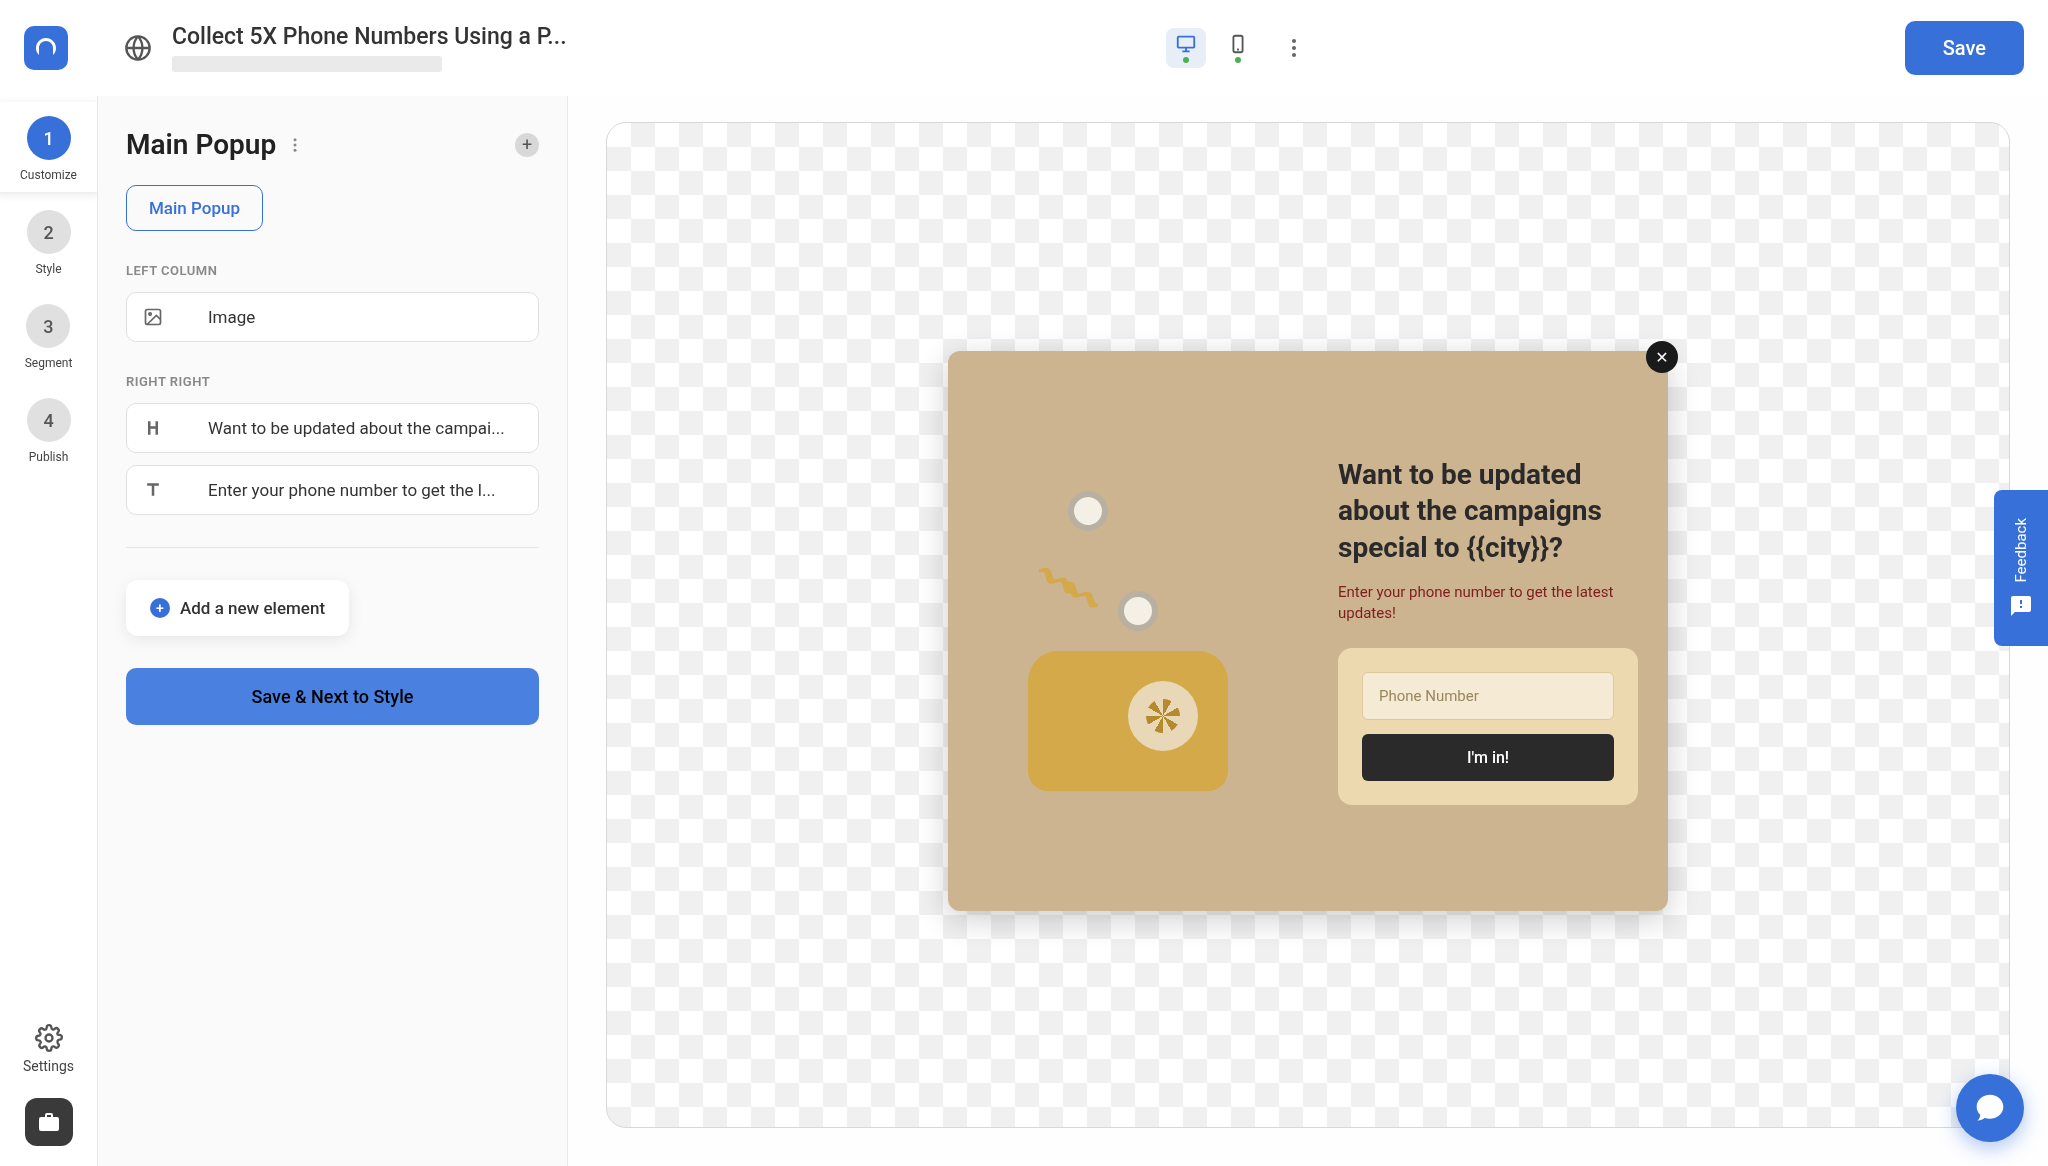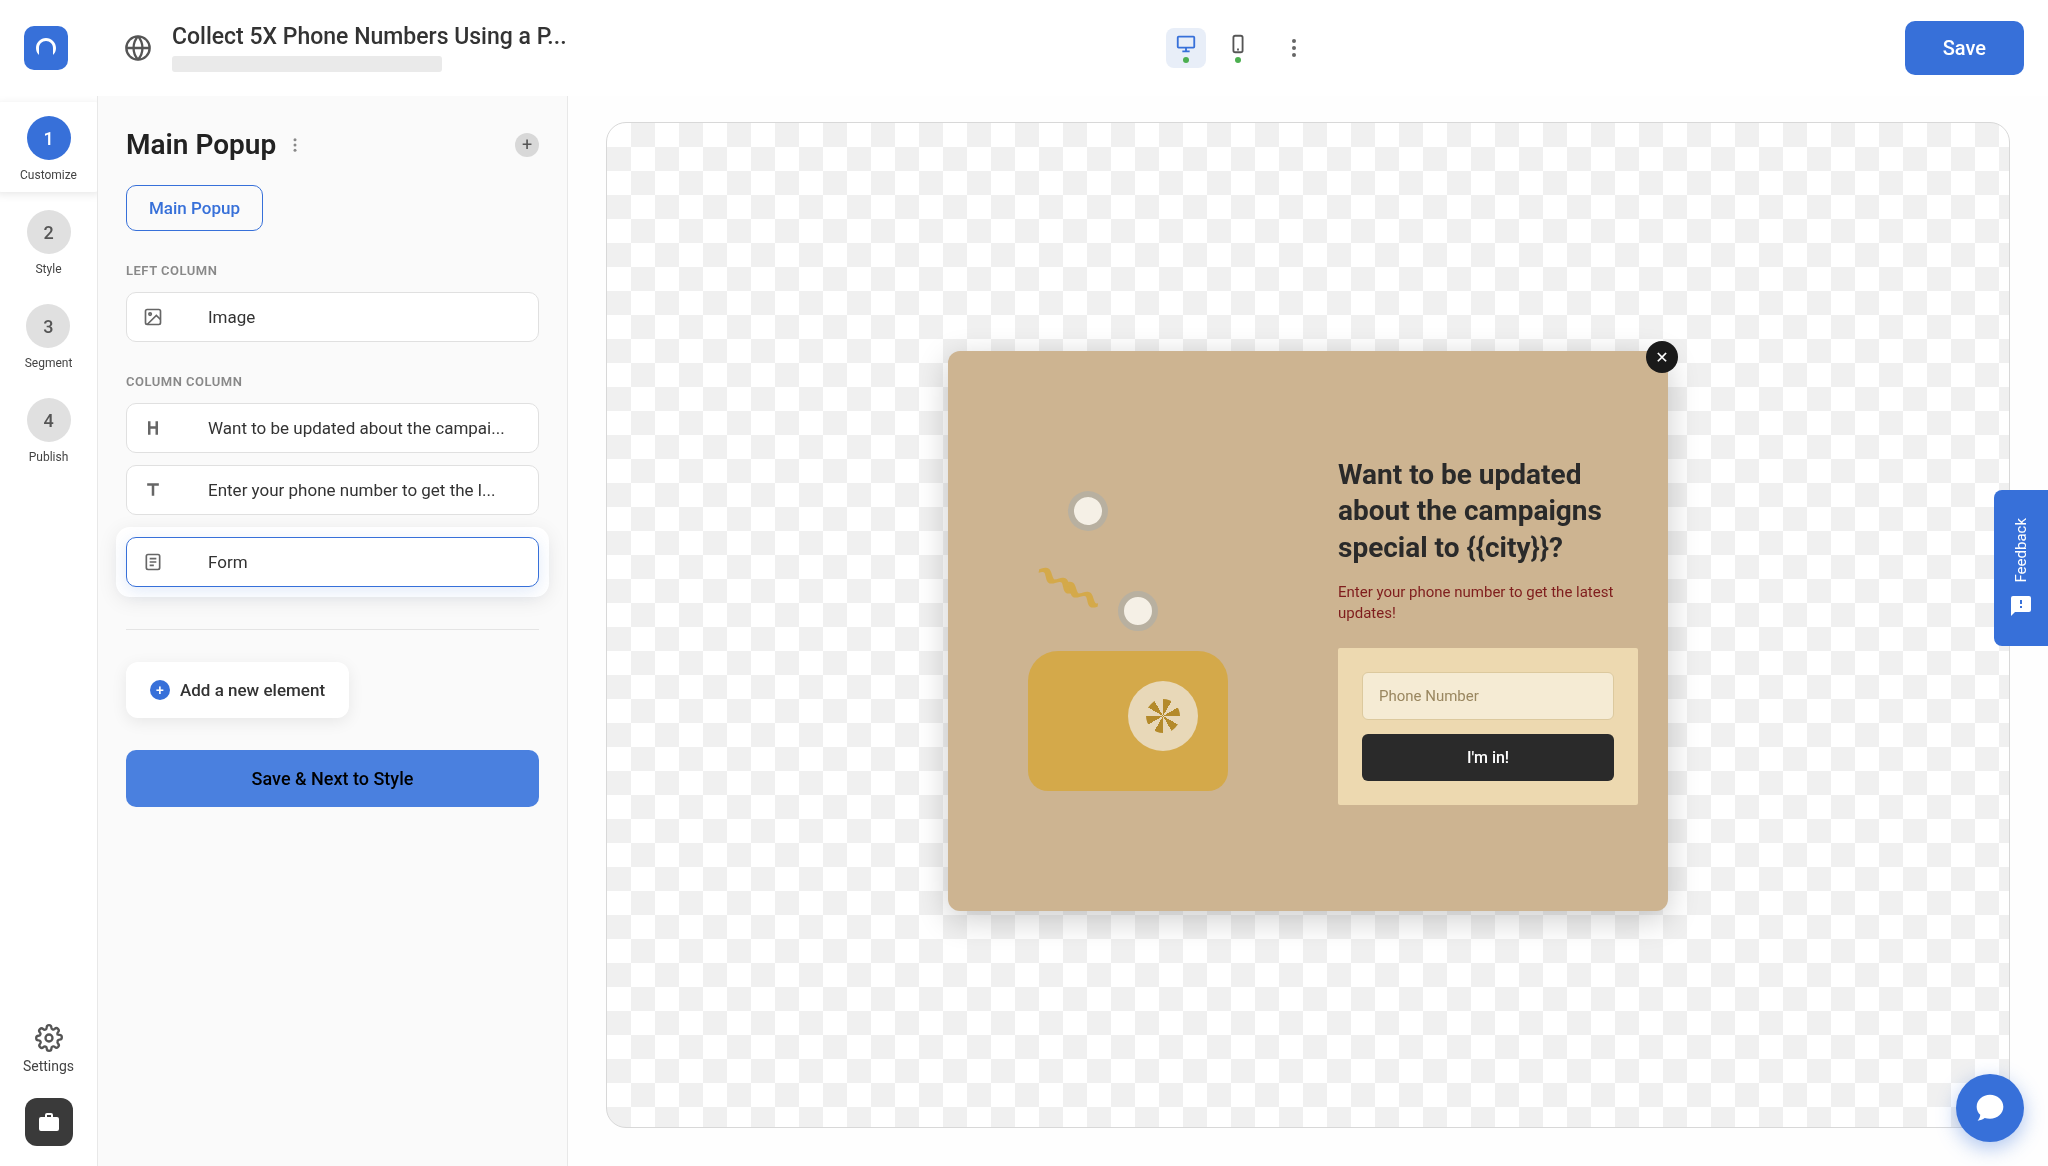--- a/index.html
+++ b/index.html
@@ -198,7 +198,7 @@
       <span class="element-text">Image</span>
     </div>
     
-    <div class="section-label section-gap">COLUMN COLUMN</div>
+    <div class="section-label section-gap">RIGHT RIGHT</div>
     <div class="element-item">
       <svg class="element-icon" viewBox="0 0 24 24" fill="currentColor">
           <path d="M6 4v16h3v-7h6v7h3V4h-3v6H9V4z"></path>

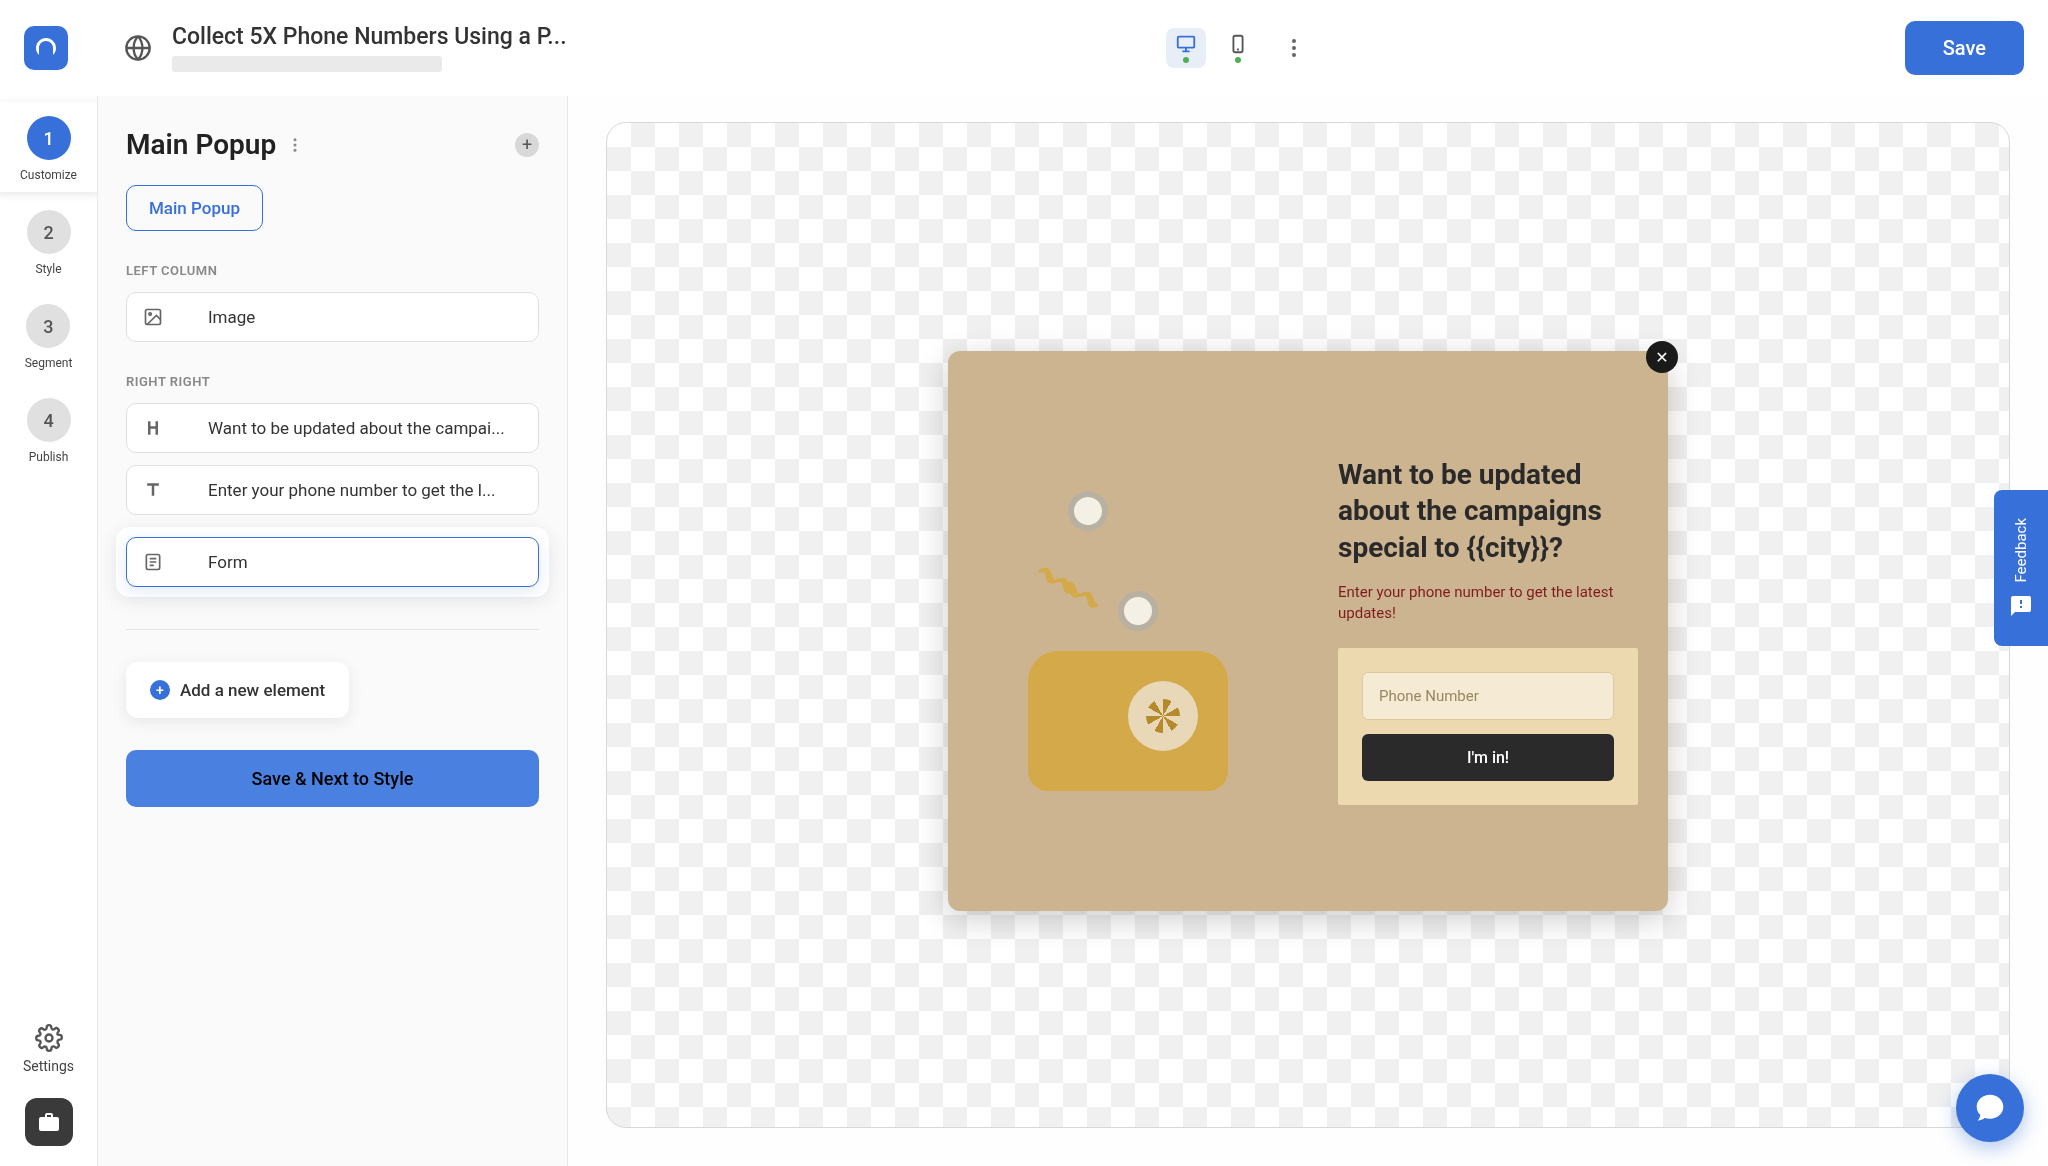--- a/index.html
+++ b/index.html
@@ -211,15 +211,6 @@
         </svg>
       <span class="element-text">Enter your phone number to get the l...</span>
     </div>
-    <div class="selected-wrapper">
-      <div class="element-item selected" style="margin-bottom:0;">
-        <svg class="element-icon" viewBox="0 0 24 24" fill="none" stroke="currentColor" stroke-width="2">
-            <rect x="4" y="3" width="16" height="18" rx="2"></rect>
-            <path d="M8 8h8M8 12h8M8 16h5"></path>
-          </svg>
-        <span class="element-text">Form</span>
-      </div>
-    </div>
     
     <div class="divider"></div>
     

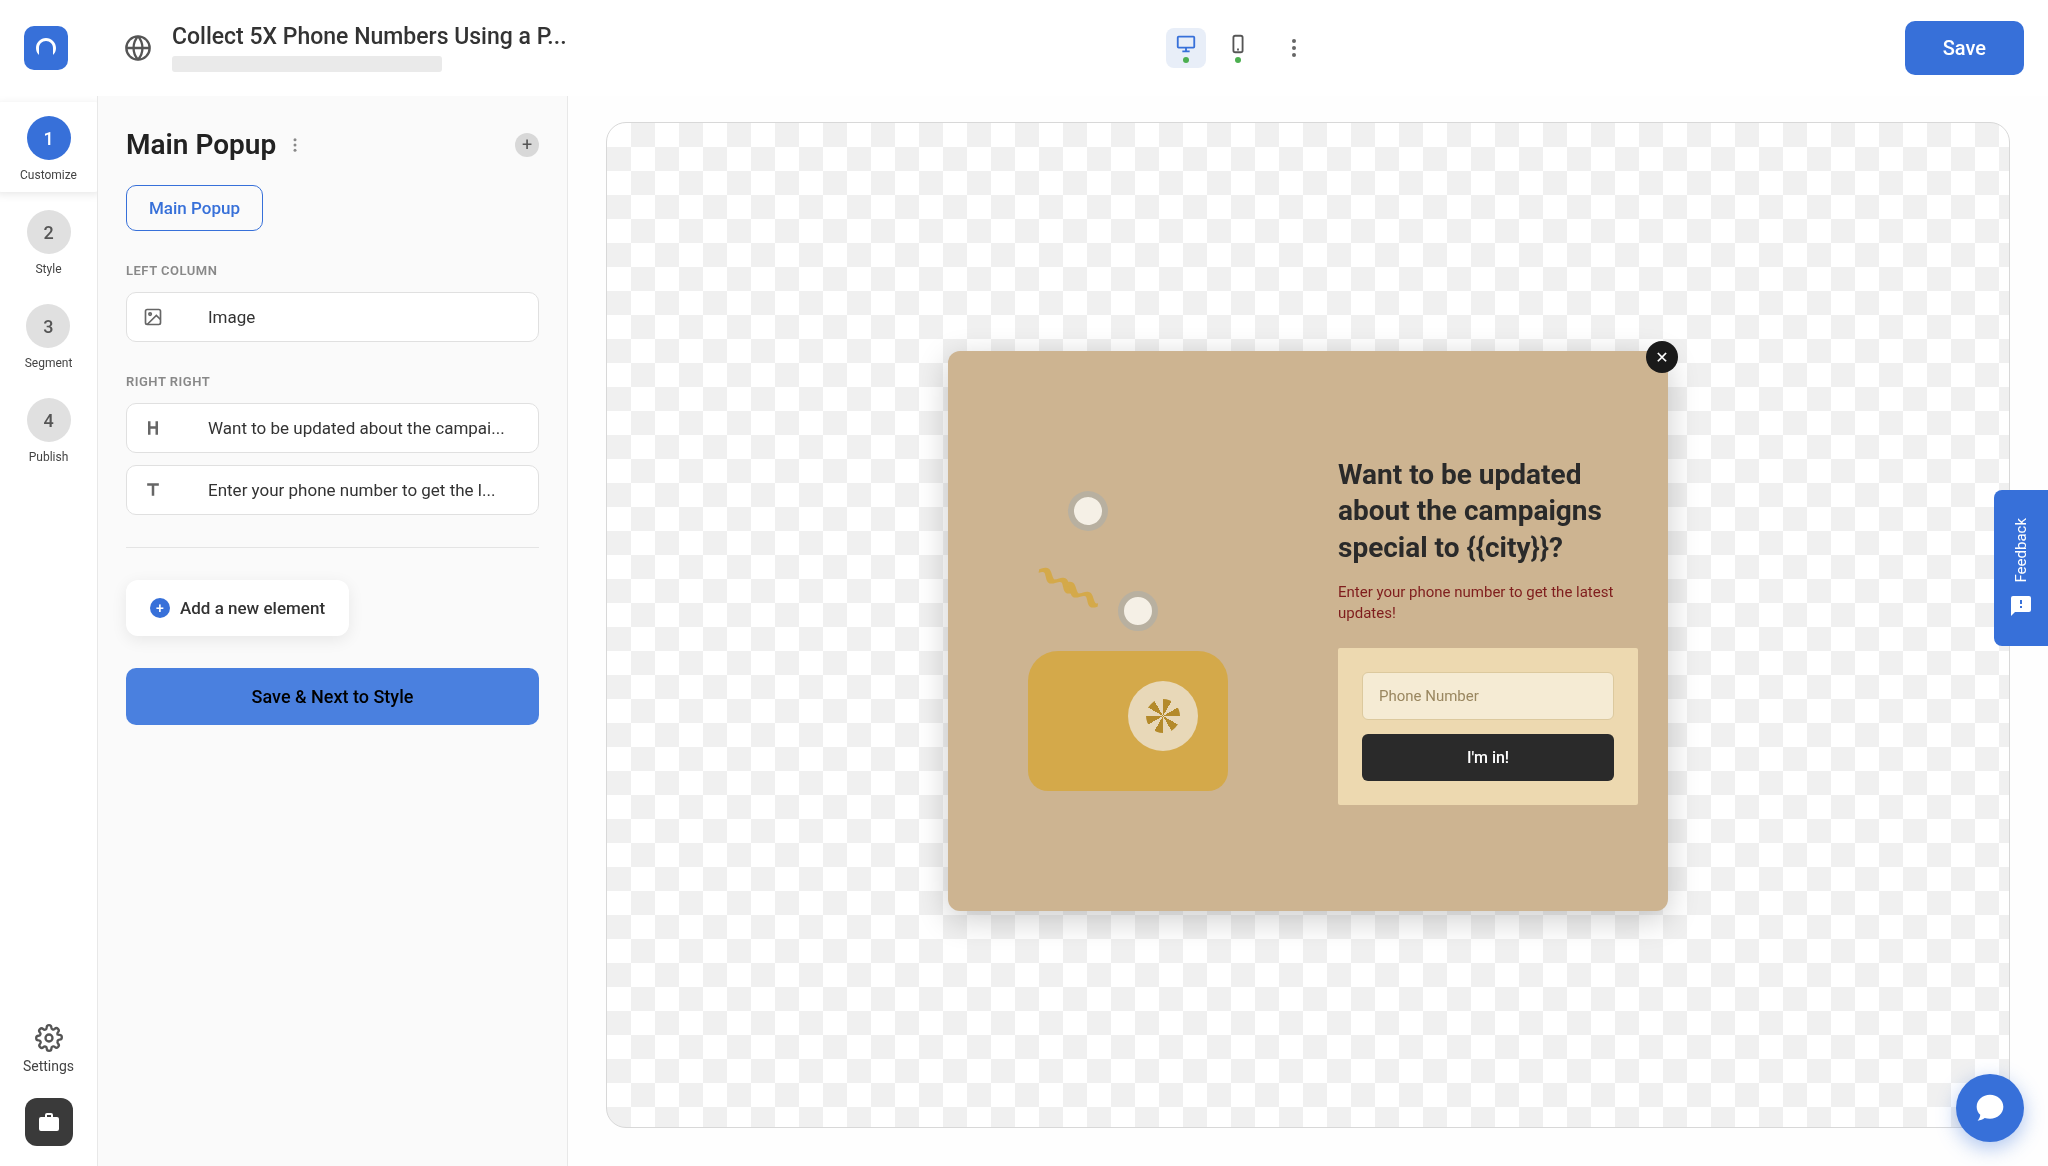--- a/index.html
+++ b/index.html
@@ -83,7 +83,7 @@
     .popup-right { width: 50%; padding: 40px 30px; display: flex; flex-direction: column; justify-content: center; }
     .popup-heading { font-size: 28px; font-weight: 700; color: #2a2a2a; line-height: 1.3; margin-bottom: 16px; }
     .popup-sub { font-size: 15px; color: #7f1d1d; margin-bottom: 24px; line-height: 1.4; }
-    .popup-form { background: #edd9b0; border-radius: 2px; padding: 22px; border: 2px dashed transparent; }
+    .popup-form { background: #edd9b0; border-radius: 14px; padding: 22px; border: 2px dashed transparent; }
     .popup-input { width: 100%; padding: 14px 16px; border: 1px solid #dcc99e; border-radius: 6px; font-size: 15px; background: #f5ebd4; margin-bottom: 14px; }
     .popup-input::placeholder { color: #9a8760; }
     .popup-submit { width: 100%; padding: 14px; background: #2a2a2a; color: #fff; border: none; border-radius: 6px; font-size: 16px; font-weight: 500; cursor: pointer; }

